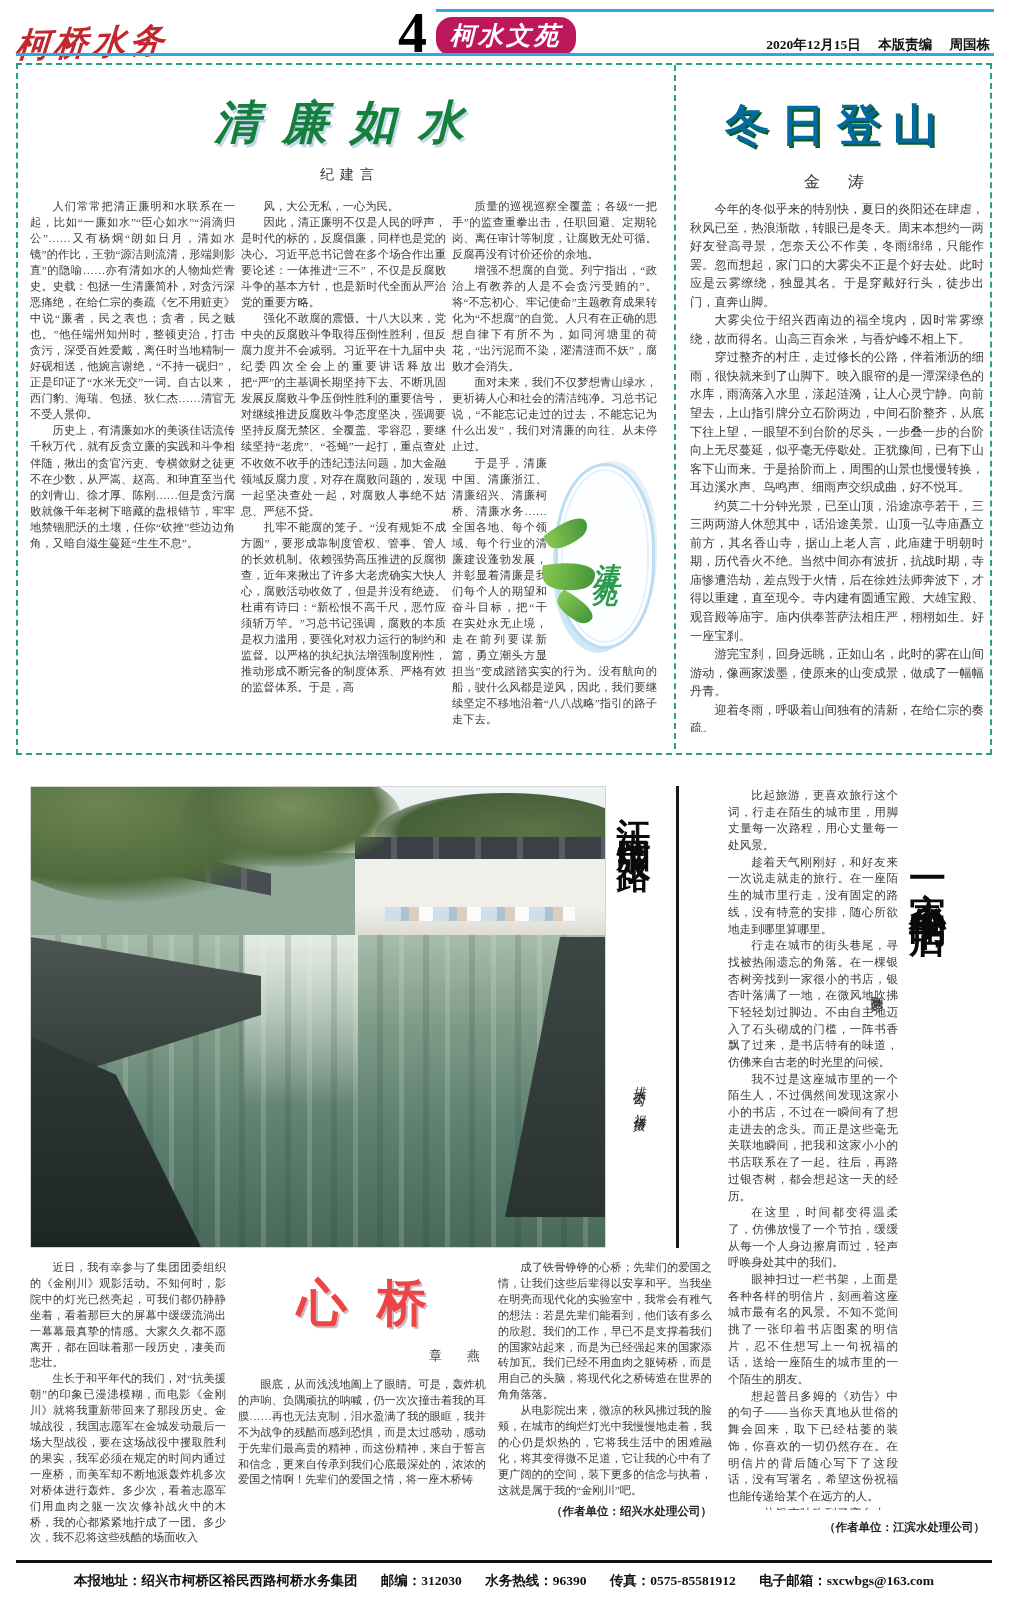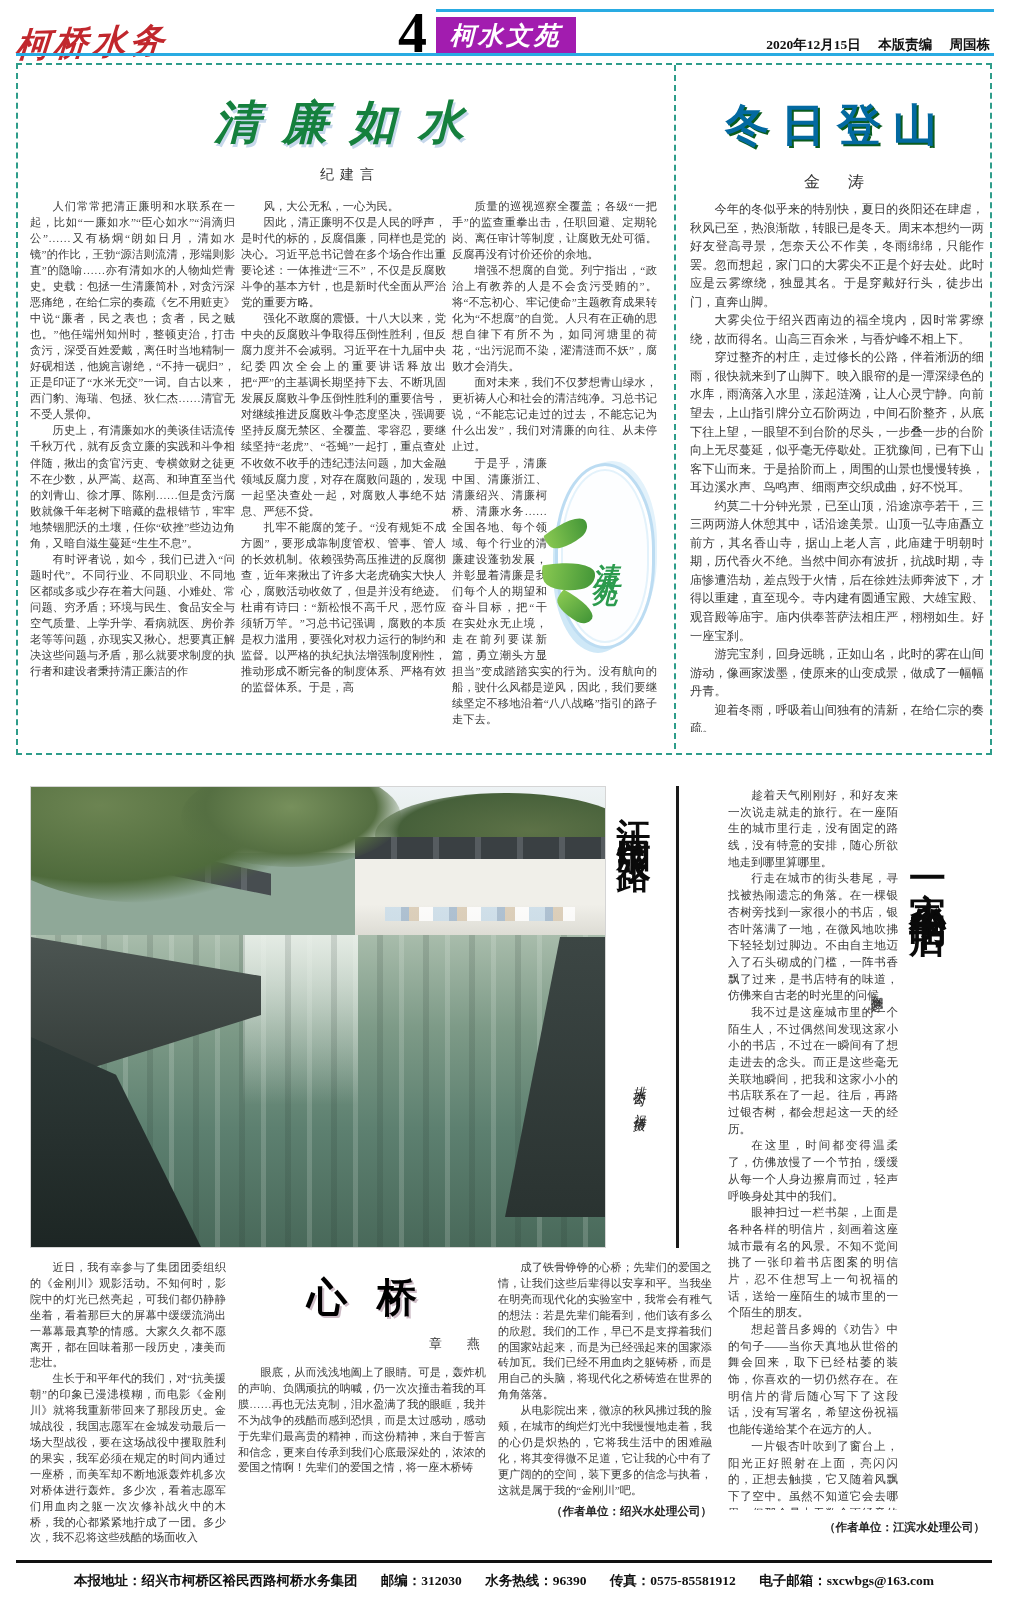--- a/index.html
+++ b/index.html
@@ -11,8 +11,8 @@
             color:#c1272d;transform:skewX(-6deg) rotate(-2deg);letter-spacing:4px;}
   .pagenum{position:absolute;left:398px;top:4px;font-size:58px;font-weight:bold;line-height:1;color:#000;}
   .topline{position:absolute;left:436px;right:16px;top:9px;height:3px;background:#29abe2;}
-  .section-badge{position:absolute;left:436px;top:17px;padding:2px 14px 4px;background:#a21caf;color:#fff;
-            font-size:25px;font-weight:bold;font-style:italic;letter-spacing:3px;}
+  .section-badge{position:absolute;left:436px;top:17px;padding:2px 14px 4px;background:#be185d;color:#fff;
+            font-size:25px;font-weight:bold;font-style:italic;letter-spacing:3px;border-radius:16px;}
   .dateline{position:absolute;right:20px;top:36px;font-size:13.5px;font-weight:bold;color:#111;}
   .dateline span{margin-left:14px;}
   .header-rule{position:absolute;left:16px;right:16px;top:53px;height:3px;background:#29abe2;}

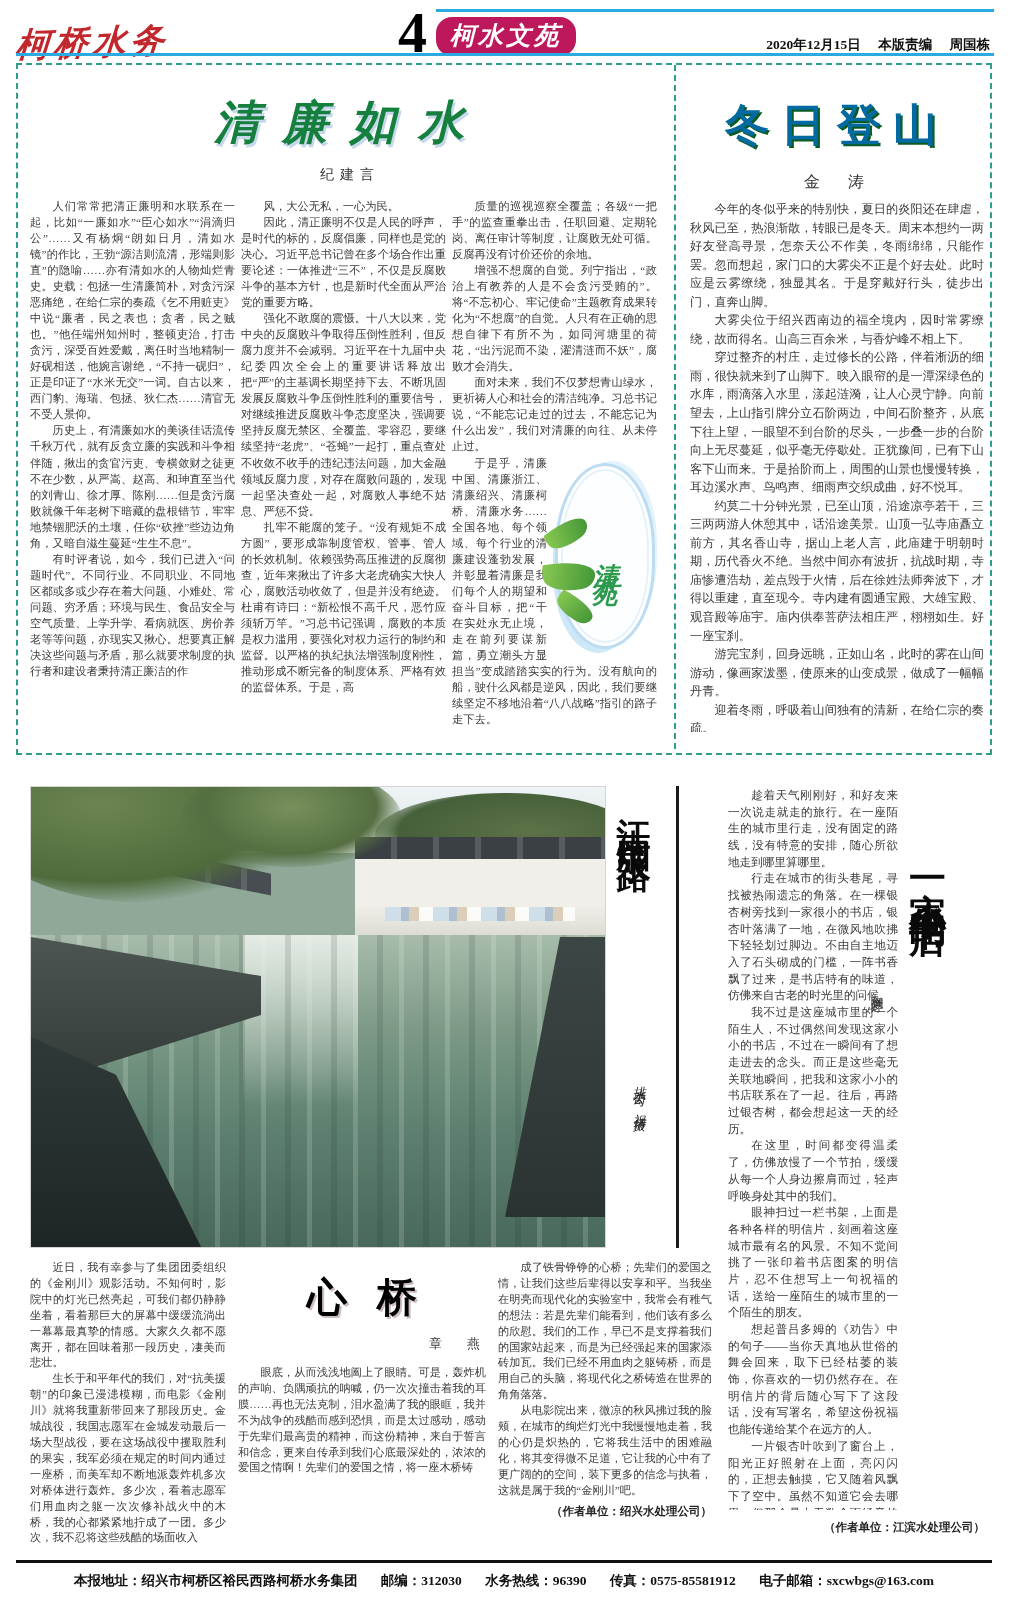--- a/index.html
+++ b/index.html
@@ -144,7 +144,6 @@
     <div class="qcol">
         <p class="para">人们常常把清正廉明和水联系在一起，比如“一廉如水”“臣心如水”“涓滴归公”……又有杨炯“朗如日月，清如水镜”的作比，王勃“源洁则流清，形端则影直”的隐喻……亦有清如水的人物灿烂青史。史载：包拯一生清廉简朴，对贪污深恶痛绝，在给仁宗的奏疏《乞不用赃吏》中说“廉者，民之表也；贪者，民之贼也。”他任端州知州时，整顿吏治，打击贪污，深受百姓爱戴，离任时当地精制一好砚相送，他婉言谢绝，“不持一砚归”，正是印证了“水米无交”一词。自古以来，西门豹、海瑞、包拯、狄仁杰……清官无不受人景仰。</p>
         <p class="para">历史上，有清廉如水的美谈佳话流传千秋万代，就有反贪立廉的实践和斗争相伴随，揪出的贪官污吏、专横敛财之徒更不在少数，从严嵩、赵高、和珅直至当代的刘青山、徐才厚、陈刚……但是贪污腐败就像千年老树下暗藏的盘根错节，牢牢地禁锢肥沃的土壤，任你“砍挫”些边边角角，又暗自滋生蔓延“生生不息”。</p>
-        <p class="para">有时评者说，如今，我们已进入“问题时代”。不同行业、不同职业、不同地区都或多或少存在着大问题、小难处、常问题、穷矛盾；环境与民生、食品安全与空气质量、上学升学、看病就医、房价养老等等问题，亦现实又揪心。想要真正解决这些问题与矛盾，那么就要求制度的执行者和建设者秉持清正廉洁的作</p>
       </div>
     <div class="qcol">
         <p class="para">风，大公无私，一心为民。</p>

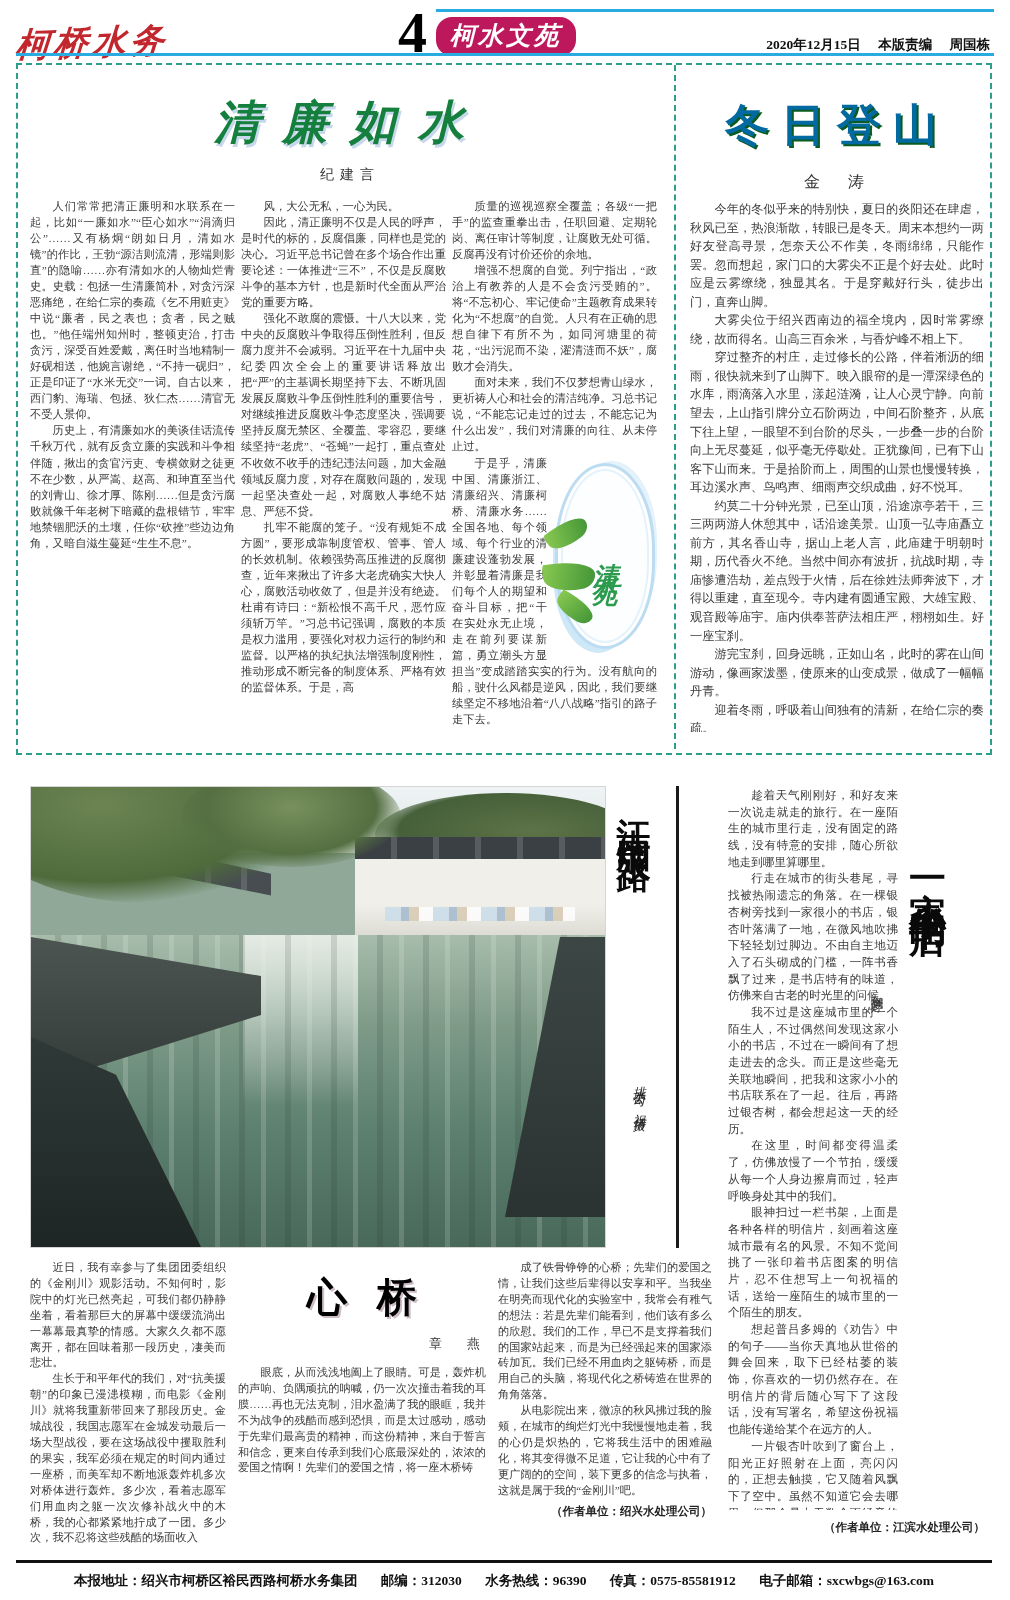--- a/index.html
+++ b/index.html
@@ -207,6 +207,7 @@
   <div class="photo-divider"></div>
 
   <div class="body-shudian">
+      <p class="para">比起旅游，更喜欢旅行这个词，行走在陌生的城市里，用脚丈量每一次路程，用心丈量每一处风景。</p>
       <p class="para">趁着天气刚刚好，和好友来一次说走就走的旅行。在一座陌生的城市里行走，没有固定的路线，没有特意的安排，随心所欲地走到哪里算哪里。</p>
       <p class="para">行走在城市的街头巷尾，寻找被热闹遗忘的角落。在一棵银杏树旁找到一家很小的书店，银杏叶落满了一地，在微风地吹拂下轻轻划过脚边。不由自主地迈入了石头砌成的门槛，一阵书香飘了过来，是书店特有的味道，仿佛来自古老的时光里的问候。</p>
       <p class="para">我不过是这座城市里的一个陌生人，不过偶然间发现这家小小的书店，不过在一瞬间有了想走进去的念头。而正是这些毫无关联地瞬间，把我和这家小小的书店联系在了一起。往后，再路过银杏树，都会想起这一天的经历。</p>

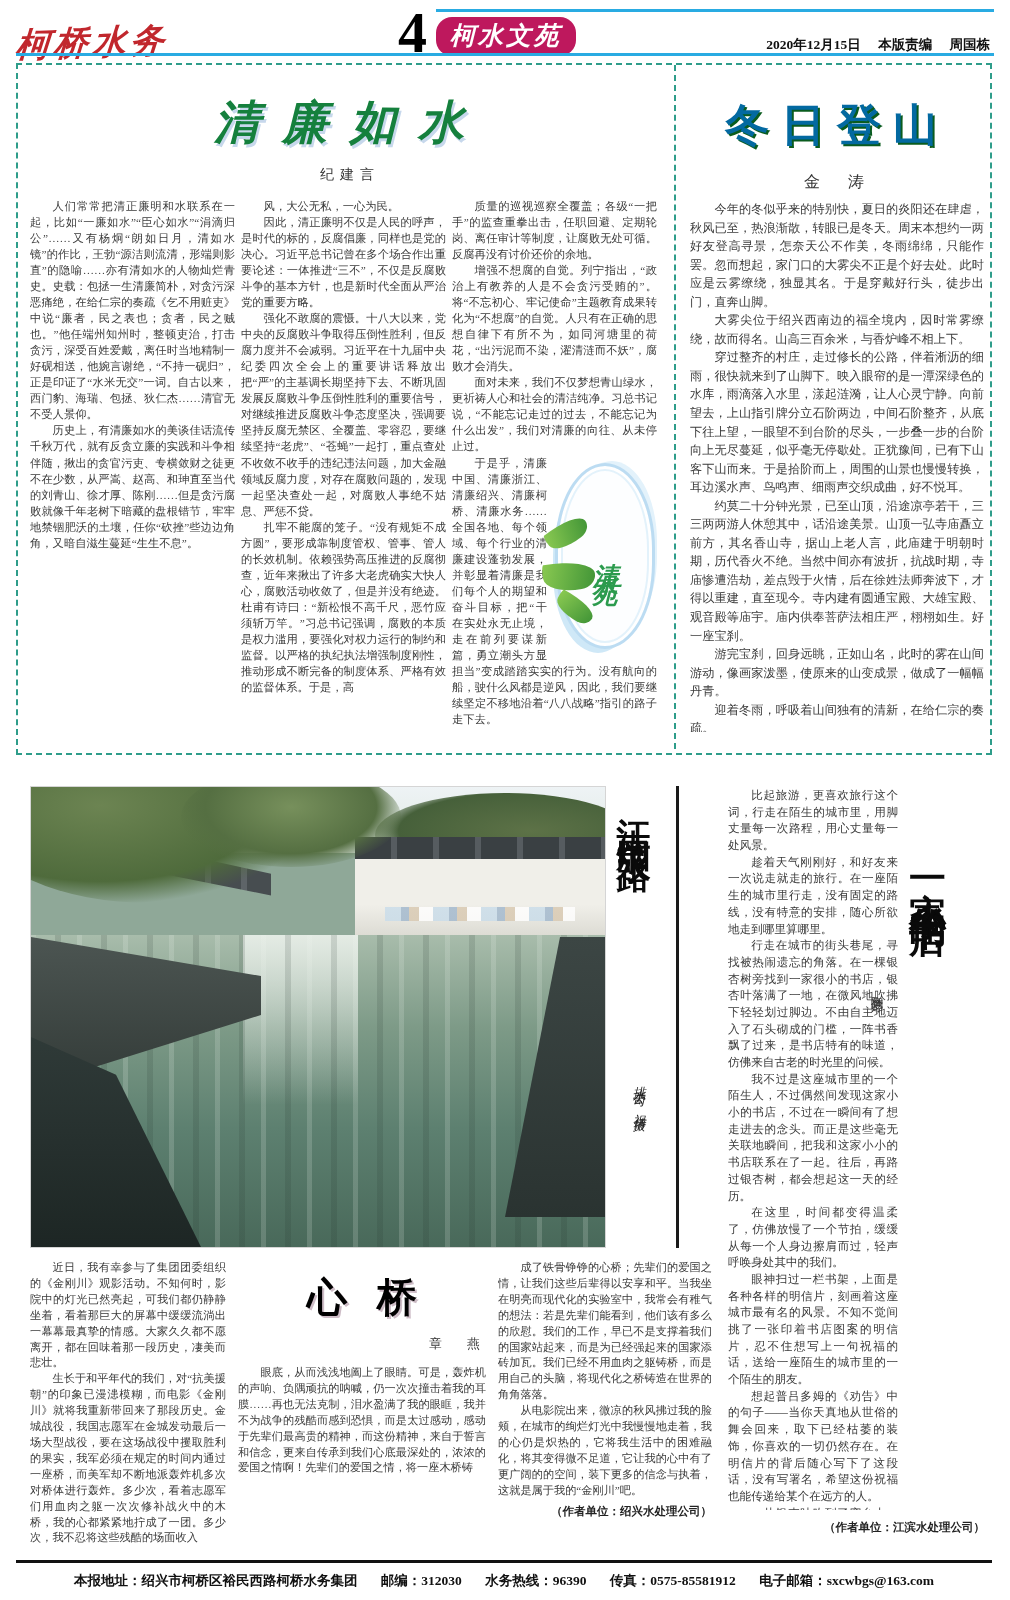--- a/index.html
+++ b/index.html
@@ -106,7 +106,7 @@
   .x-col1{position:absolute;left:0;top:4px;width:196px;height:298px;overflow:hidden;
       font-size:11.2px;line-height:1.42;color:#3a3a3a;}
   .x-col2{position:absolute;left:208px;top:0;width:248px;height:304px;overflow:hidden;}
-  .t-xinqiao{margin:14px 0 0;text-align:center;font-size:40px;font-weight:bold;color:#000000;
+  .t-xinqiao{margin:14px 0 0;text-align:center;font-size:50px;font-weight:bold;color:#ef4444;
       letter-spacing:30px;padding-left:30px;text-shadow:2px 2px 0 #cdbcc6;}
   .b-xinqiao{margin:10px 0 12px;text-align:right;font-size:13px;letter-spacing:6px;color:#333;}
   .x-col2-text{font-size:11.2px;line-height:1.42;color:#3a3a3a;}

